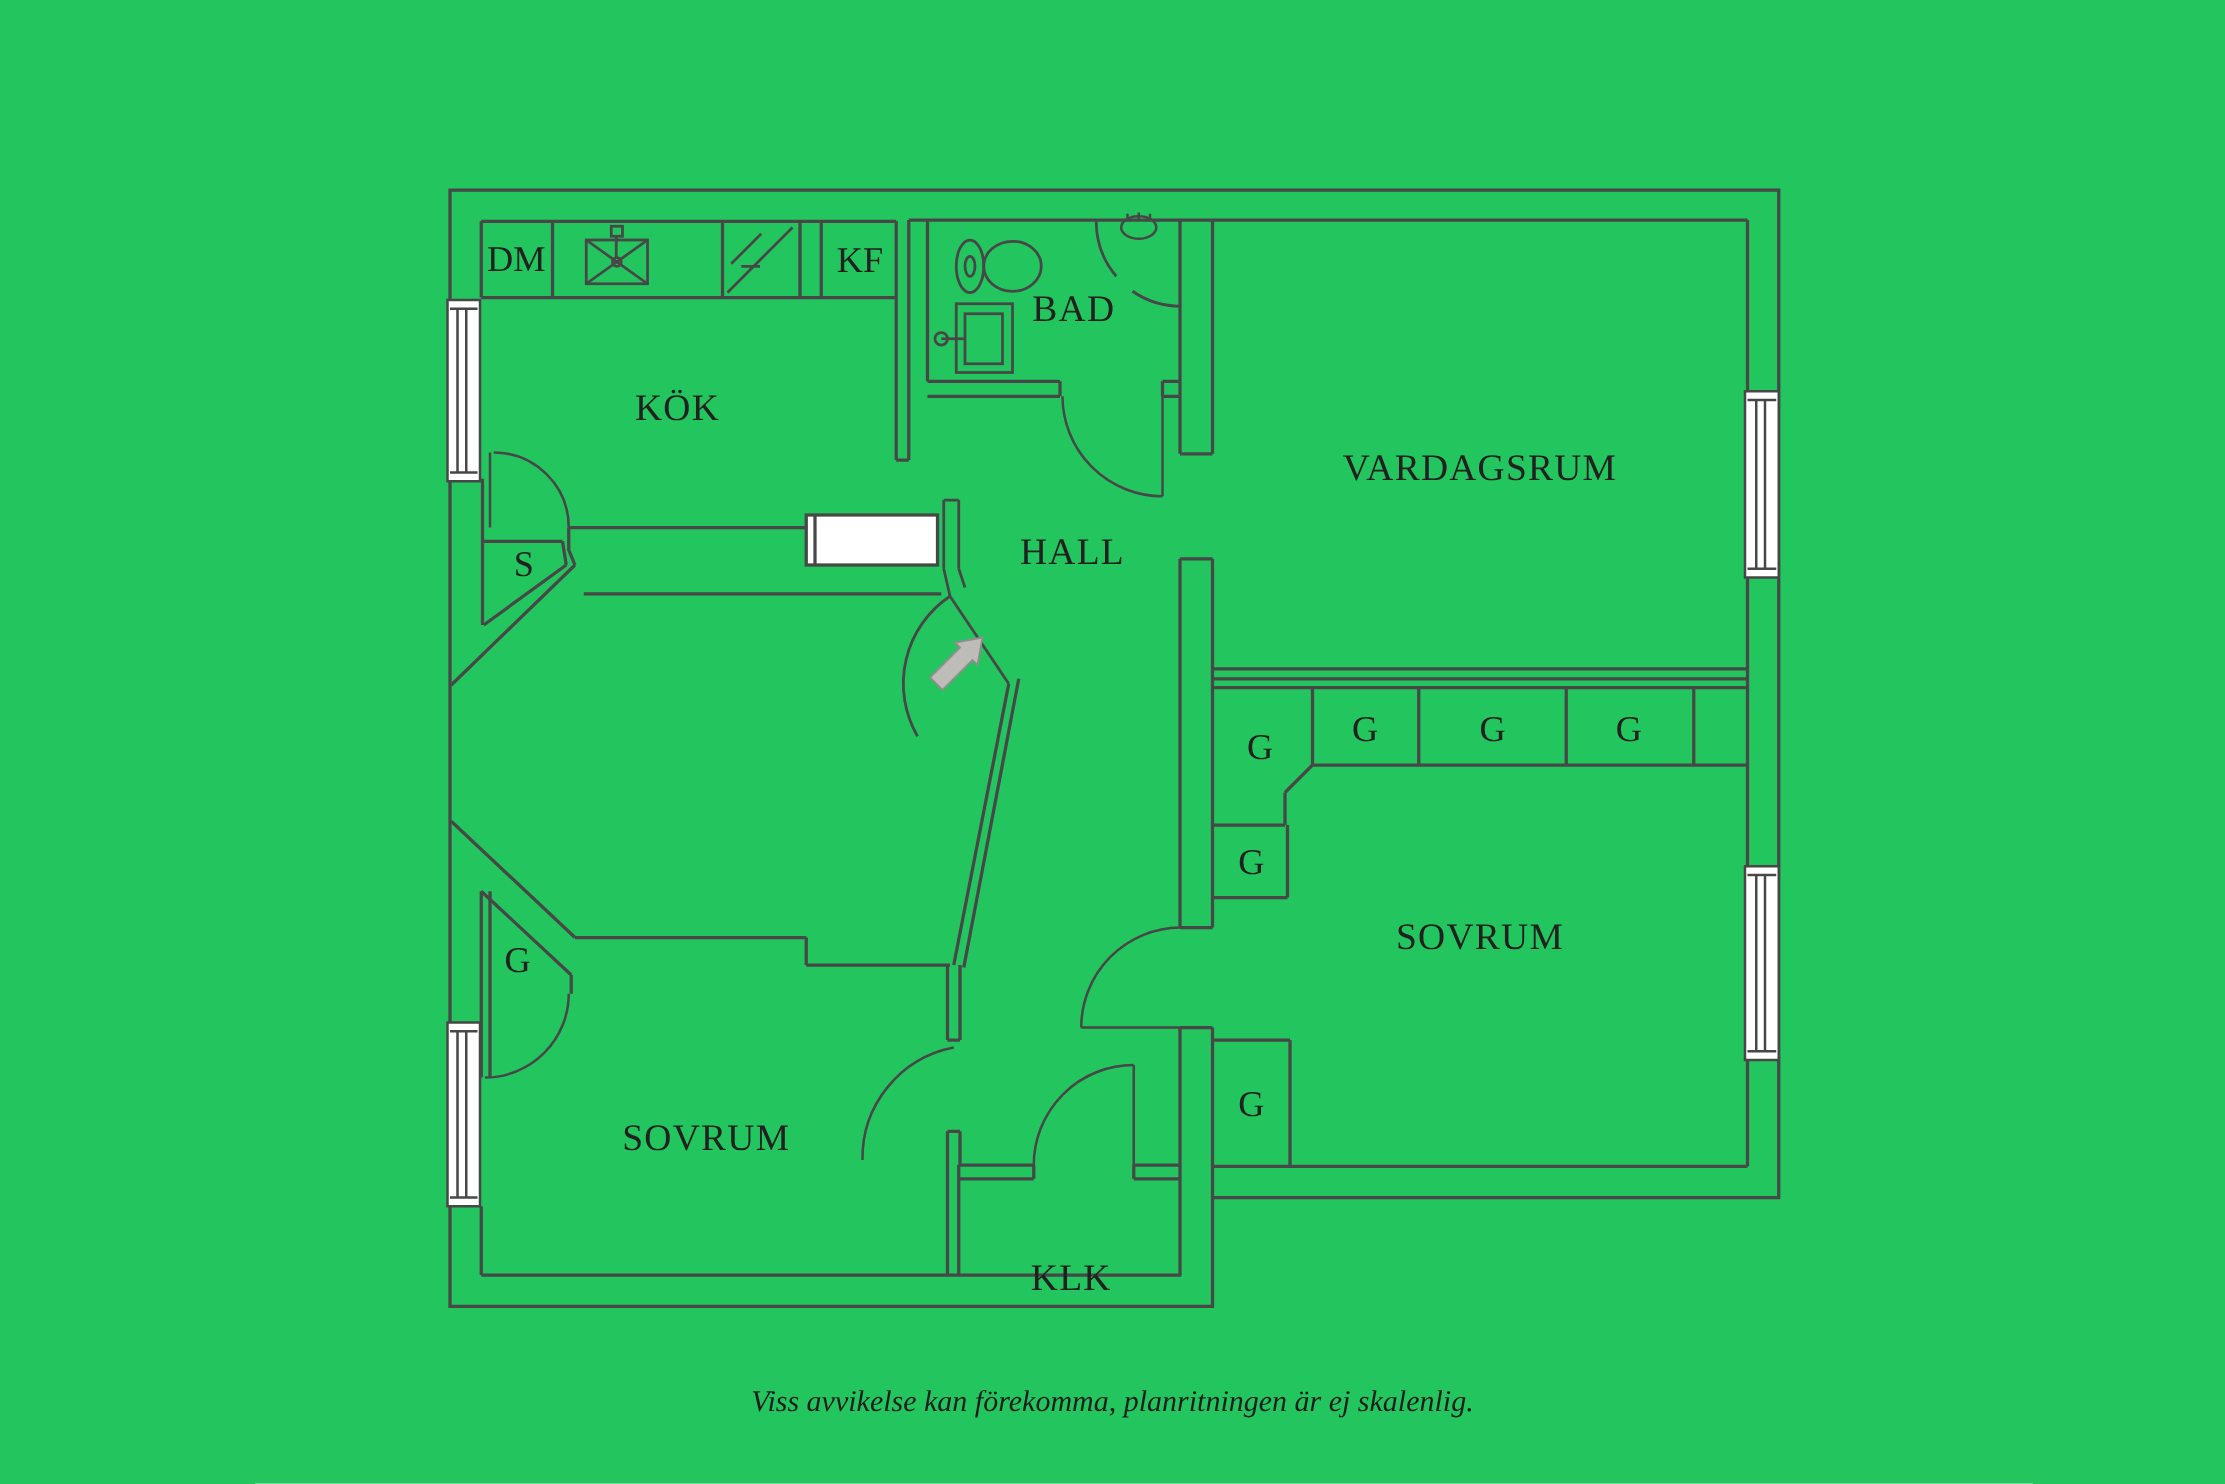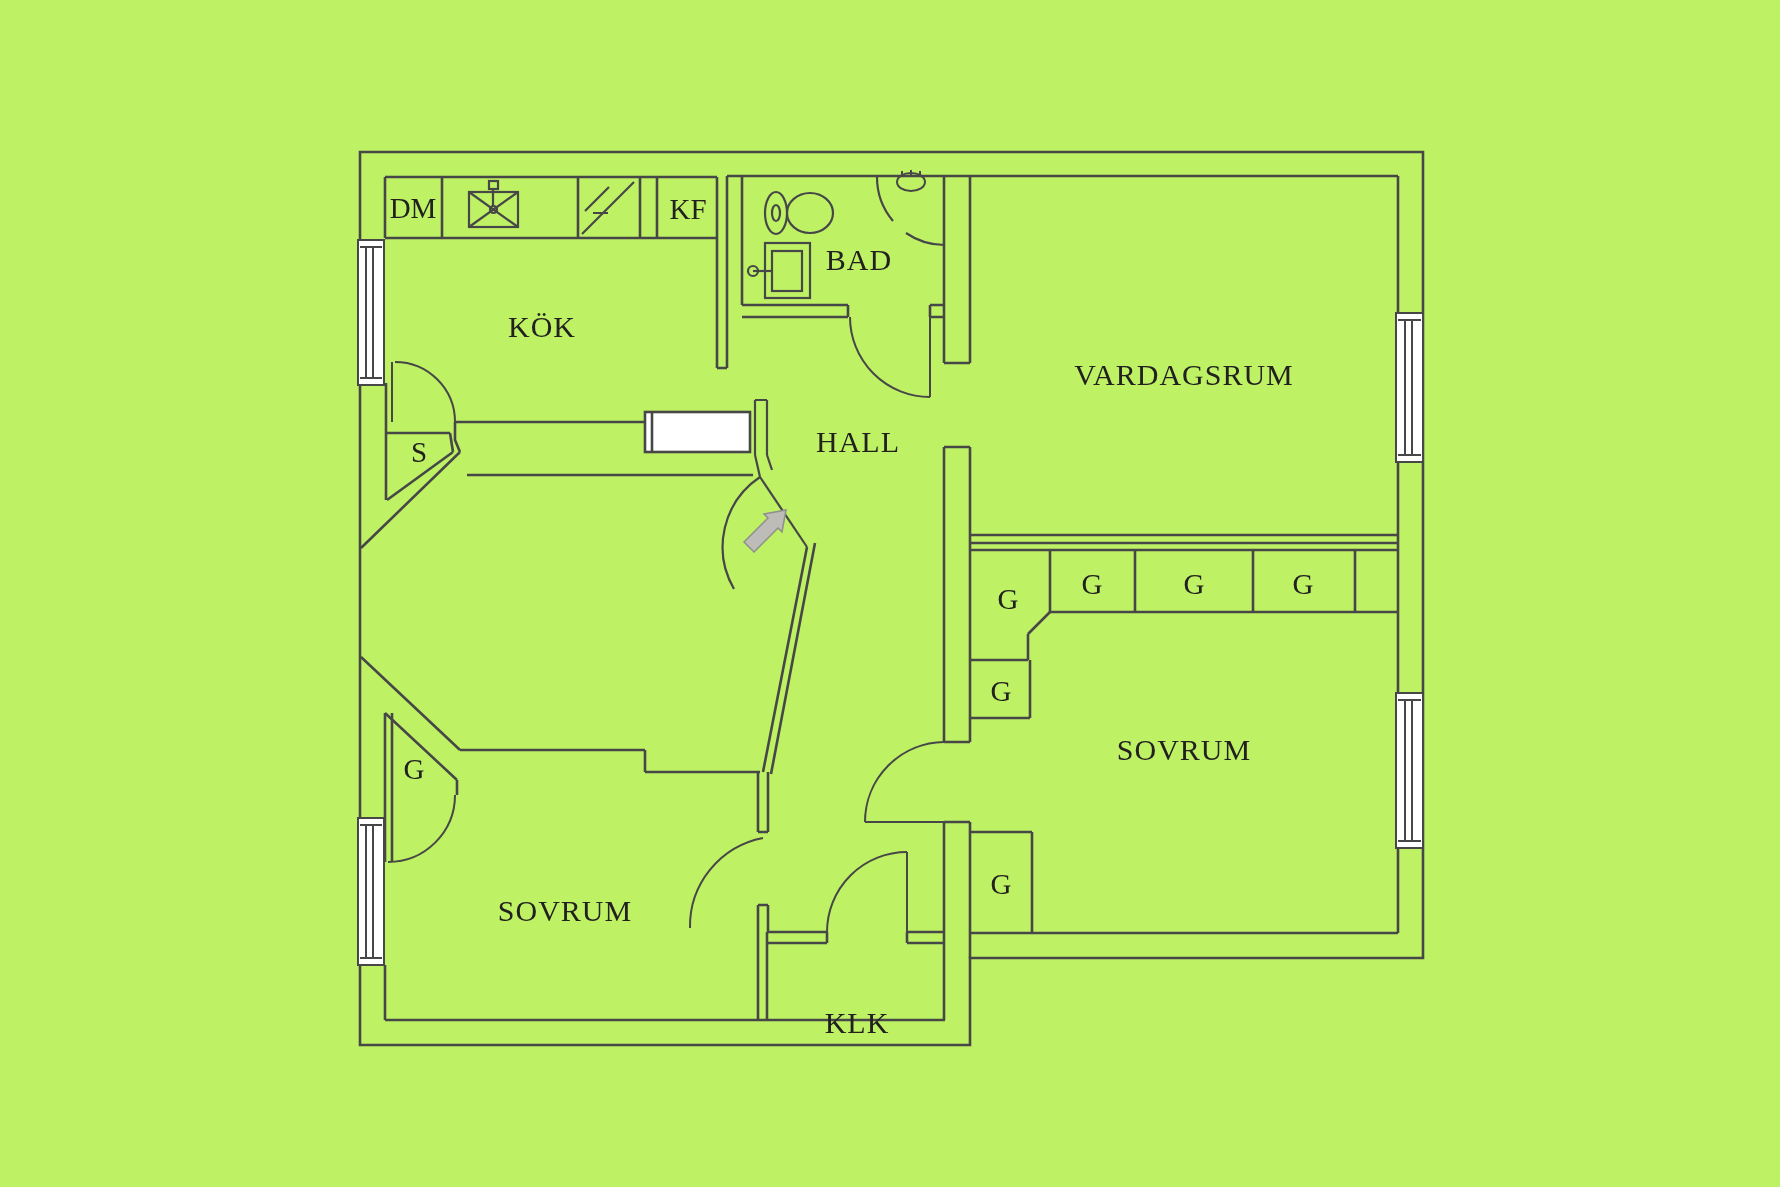--- a/index.html
+++ b/index.html
@@ -3,7 +3,7 @@
 <meta charset="utf-8">
 <style>
   html,body{margin:0;padding:0;background:#ffffff;}
-  .page{position:relative;width:1780px;height:1187px;background:#bef264;overflow:hidden;
+  .page{position:relative;width:1780px;height:1187px;background:#22c55e;overflow:hidden;
         font-family:"Liberation Serif",serif;}
   .plan-svg{position:absolute;left:0;top:0;width:1780px;height:1187px;}
   .lbl{position:absolute;transform:translate(-50%,-50%);color:#222120;white-space:nowrap;

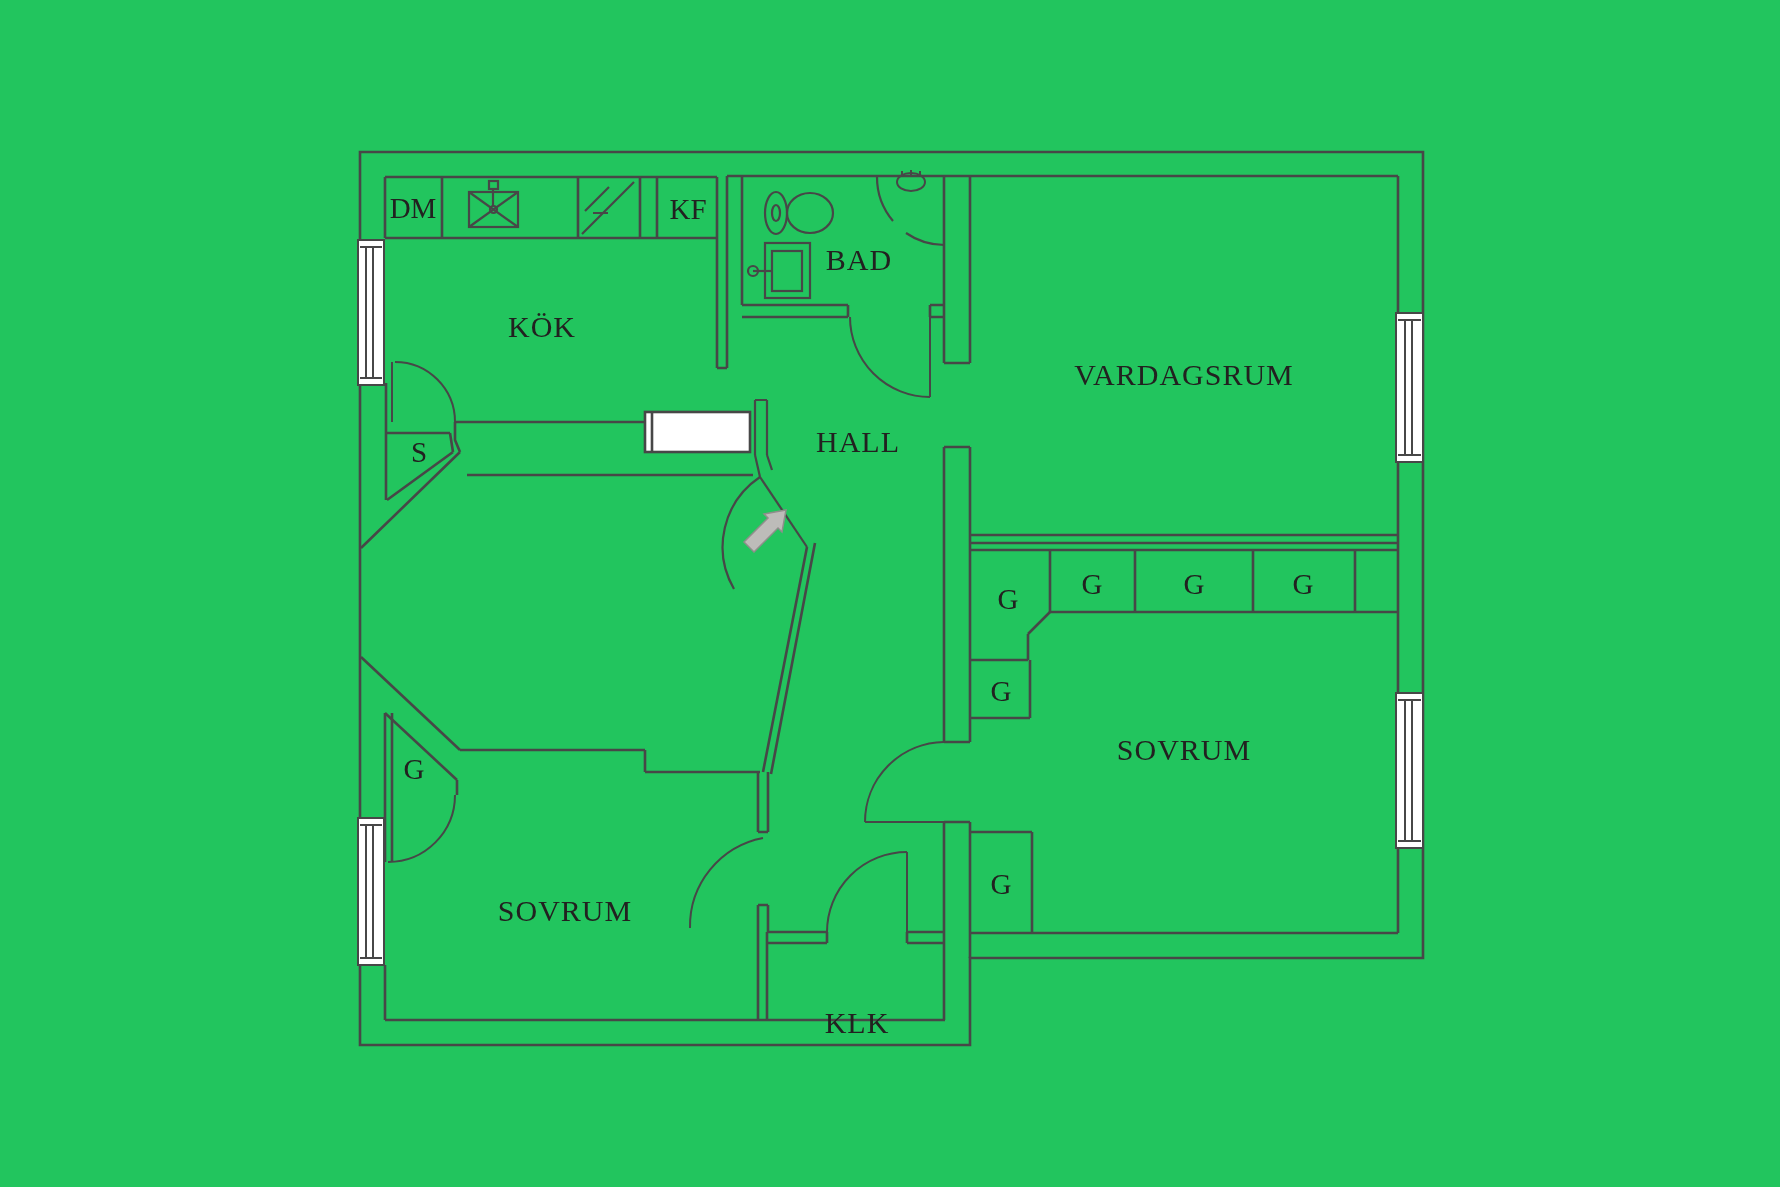--- a/index.html
+++ b/index.html
@@ -169,7 +169,7 @@
 
   <div class="lbl lbl-marker" style="left:413px;top:208px">DM</div>
   <div class="lbl lbl-marker" style="left:688px;top:209px">KF</div>
-  <div class="lbl lbl-room" style="left:859px;top:260px">BAD</div>
+  <div class="lbl lbl-room" style="left:859px;top:248px">BAD</div>
   <div class="lbl lbl-room" style="left:542px;top:327px">KÖK</div>
   <div class="lbl lbl-room" style="left:1184px;top:375px">VARDAGSRUM</div>
   <div class="lbl lbl-room" style="left:858px;top:442px">HALL</div>

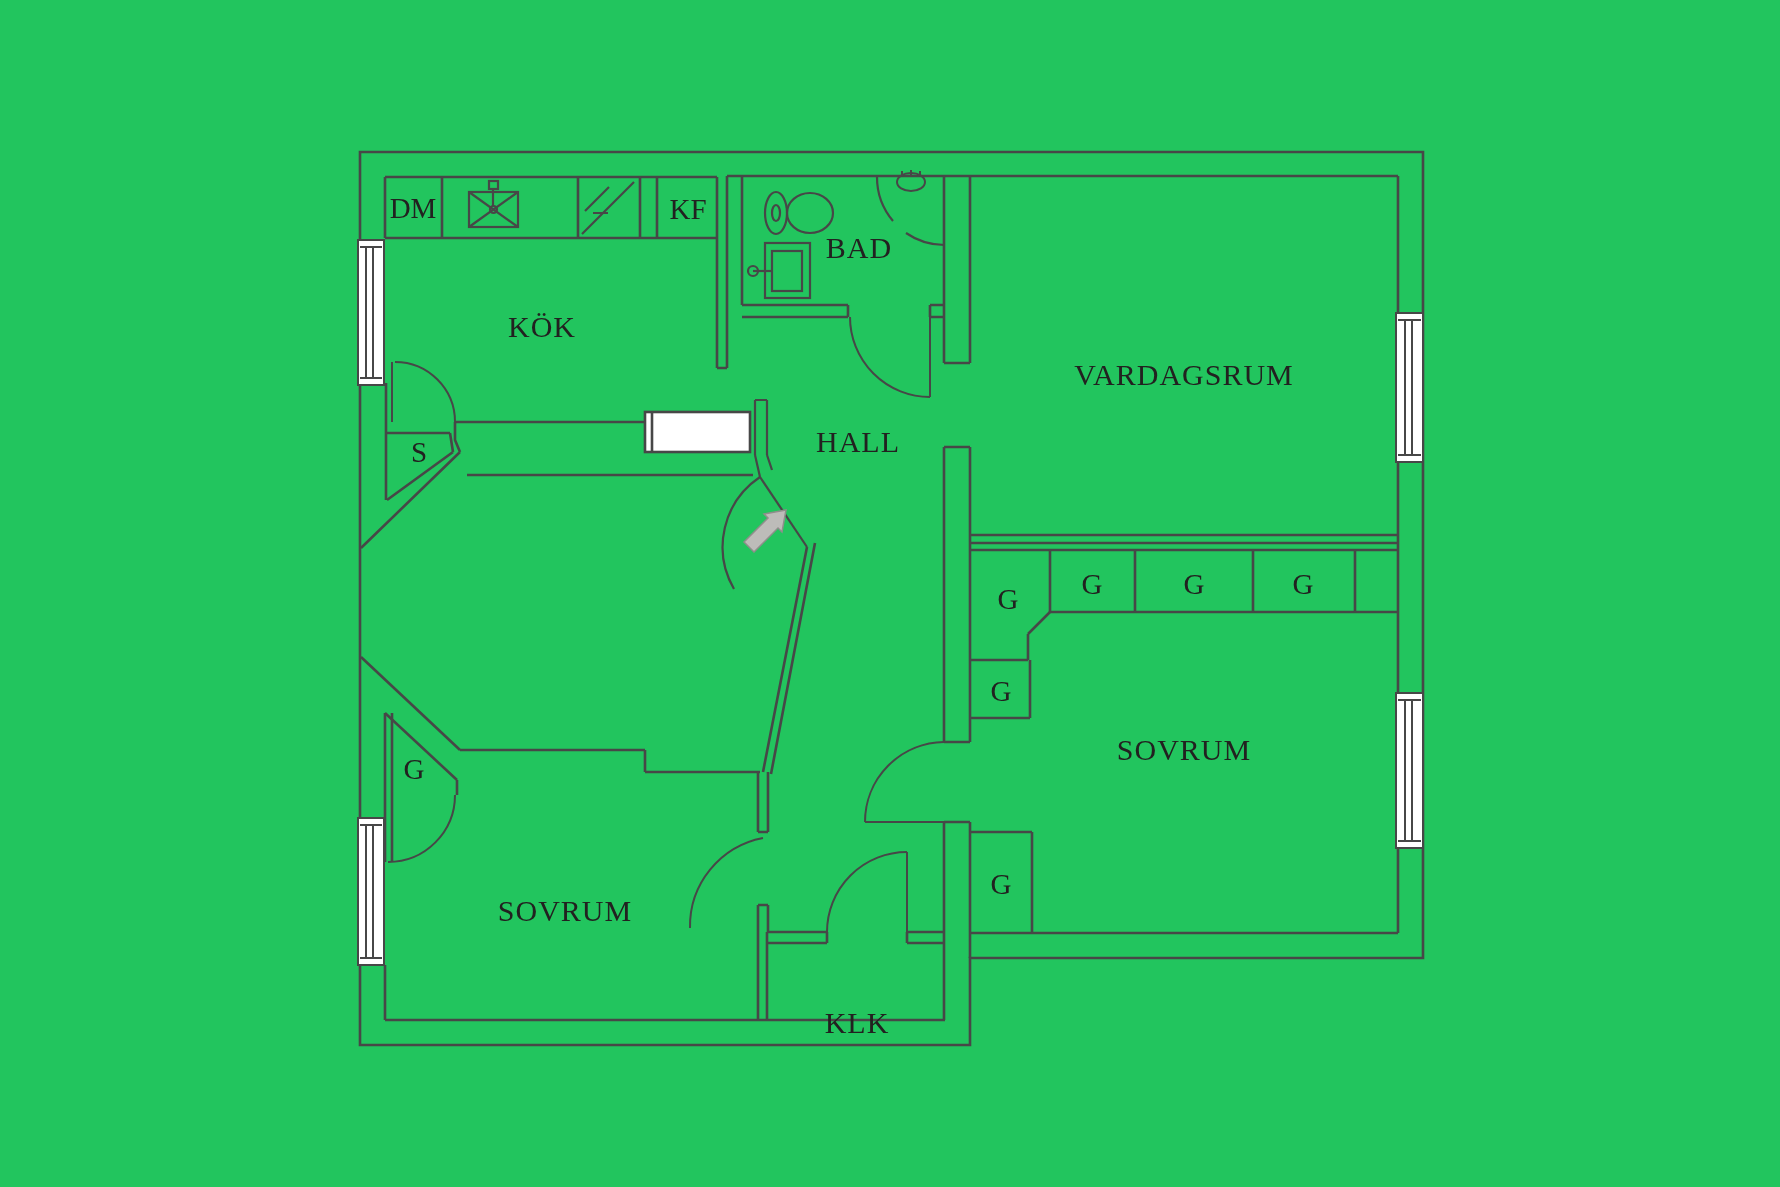--- a/index.html
+++ b/index.html
@@ -187,6 +187,7 @@
   <div class="lbl lbl-room" style="left:565px;top:911px">SOVRUM</div>
   <div class="lbl lbl-room" style="left:857px;top:1023px">KLK</div>
 
+  <div class="disclaimer" style="left:890px;top:1122px">Viss avvikelse kan förekomma, planritningen är ej skalenlig.</div>
 
 </div>
 

